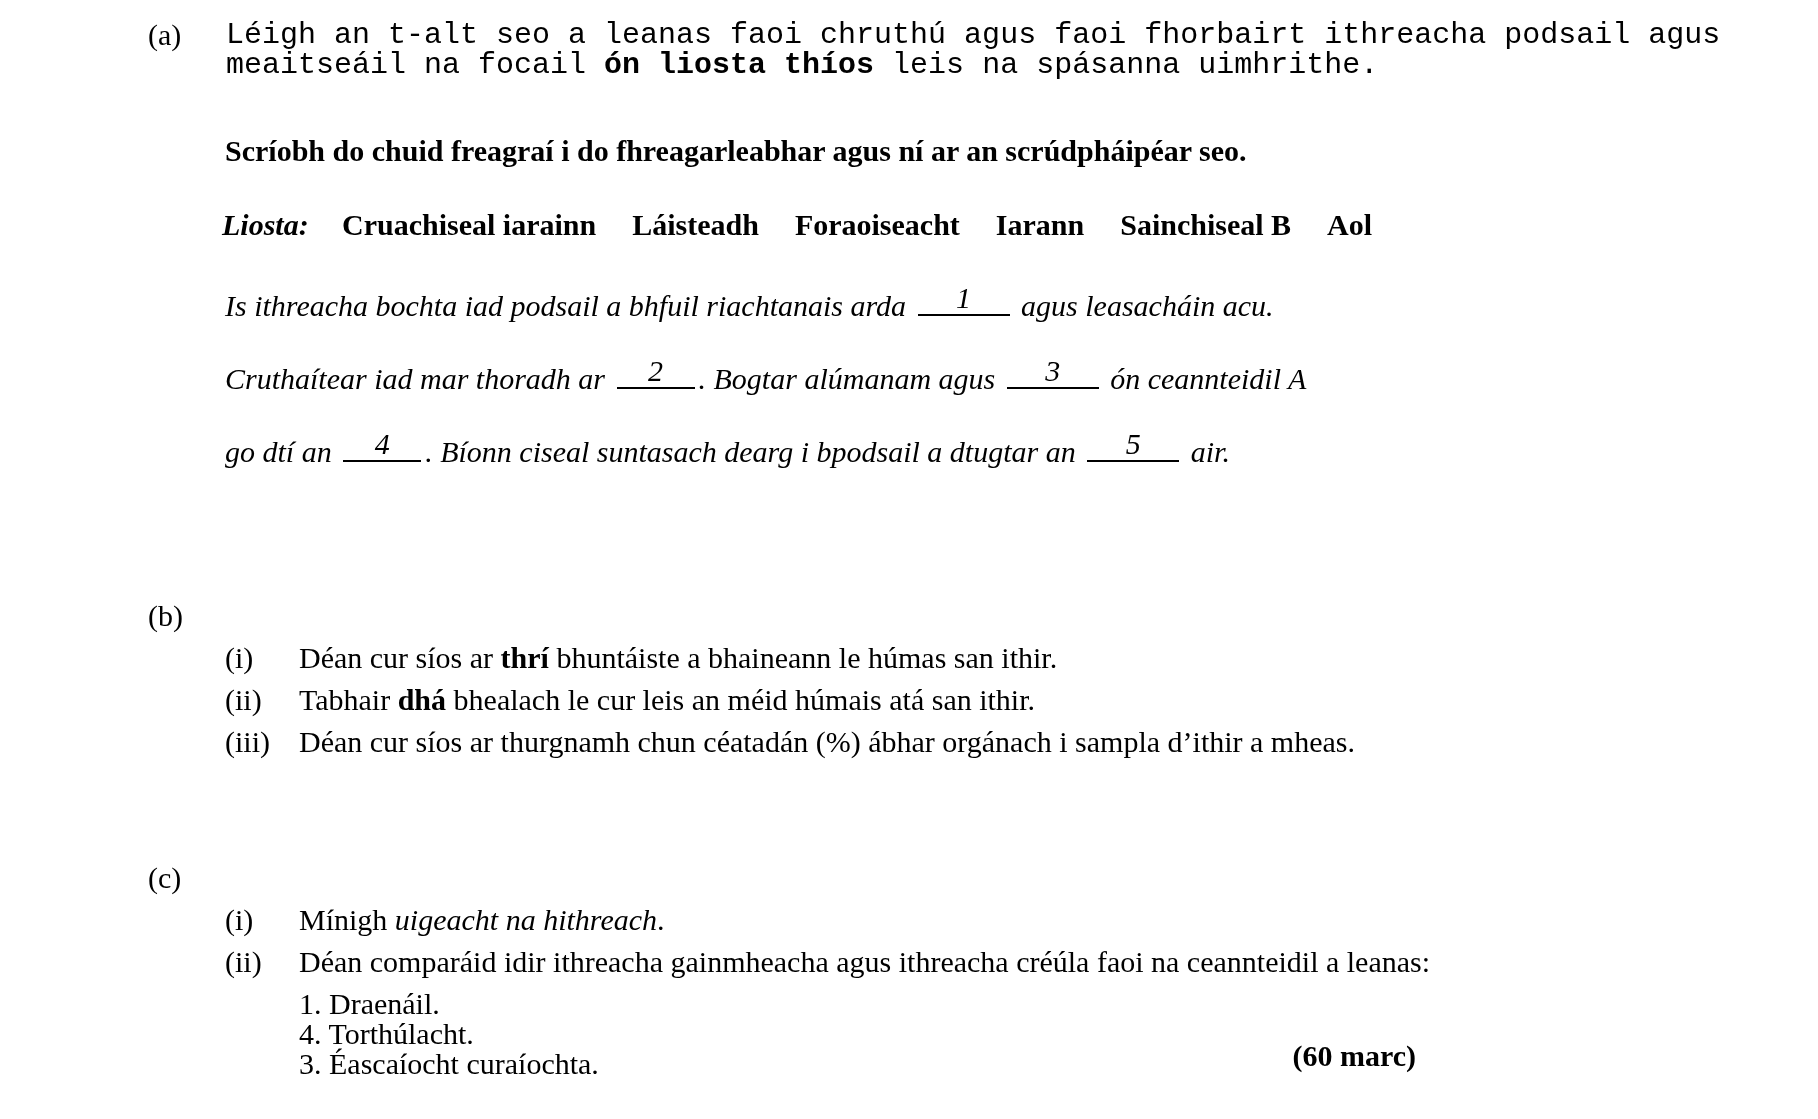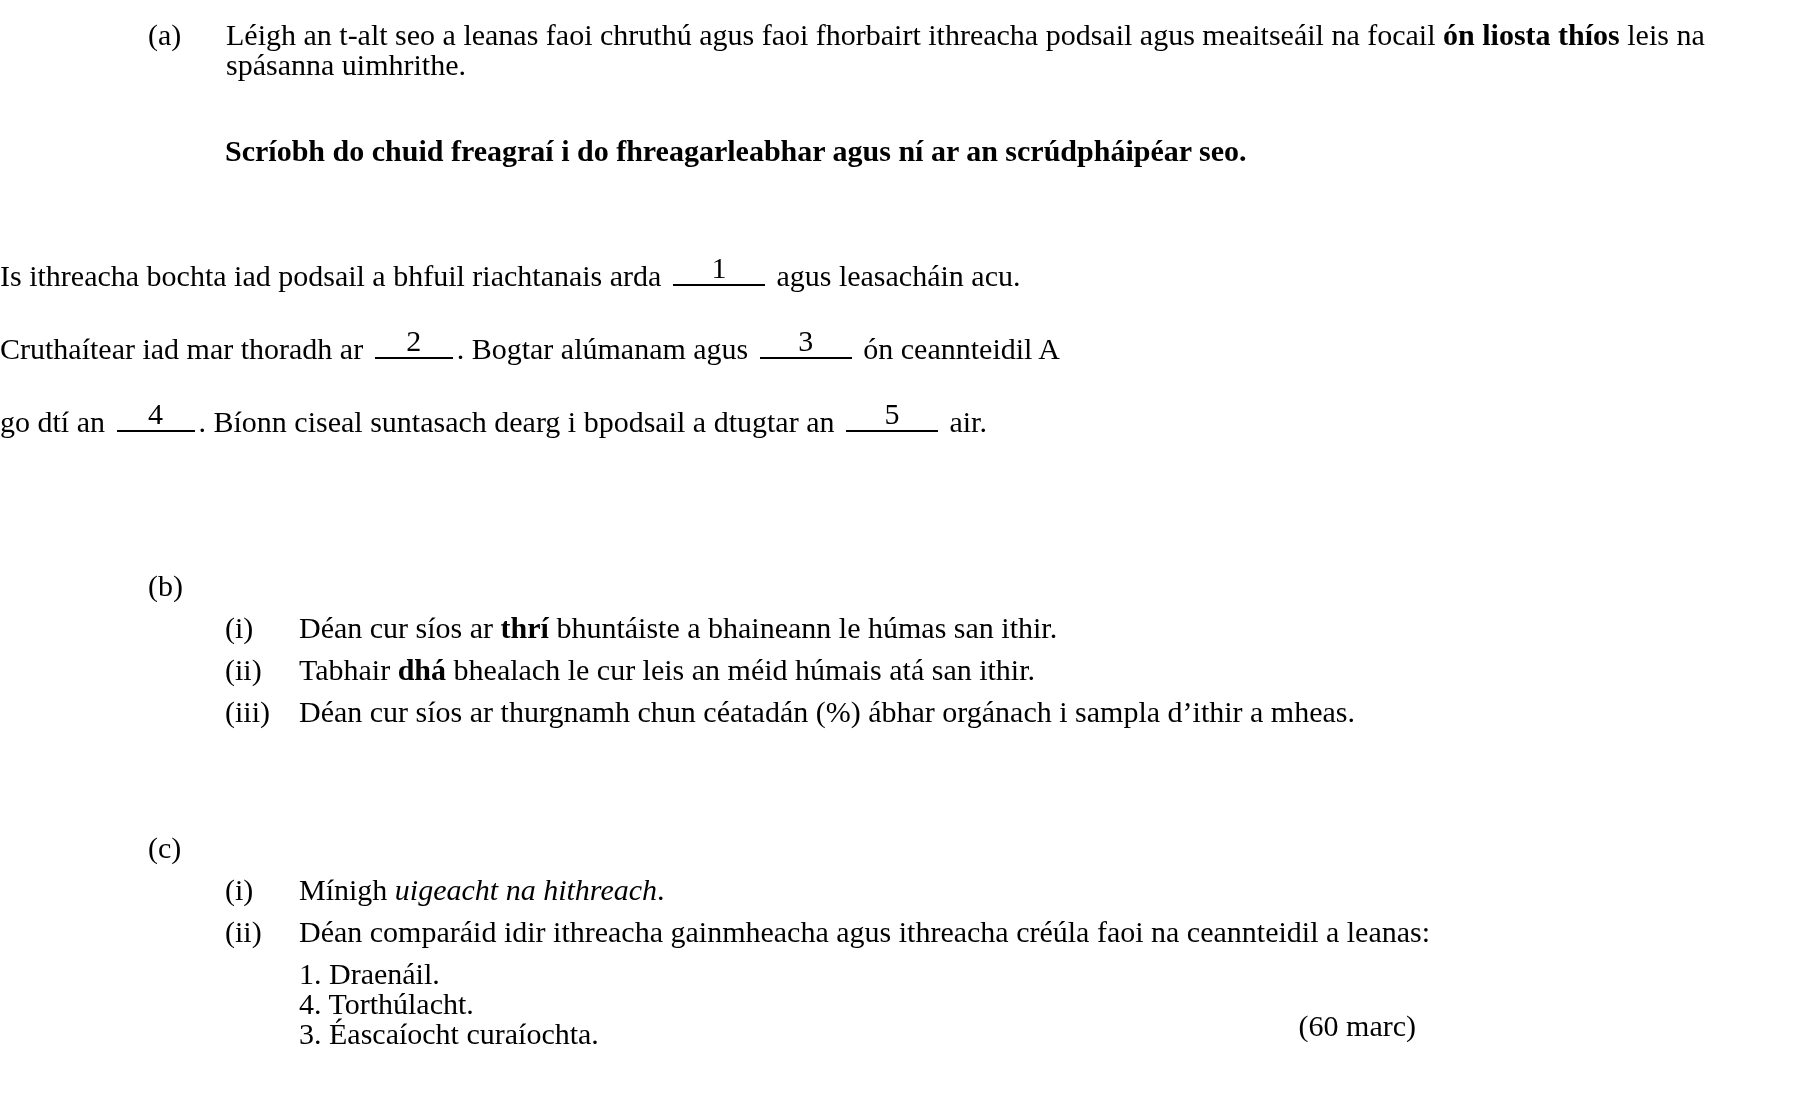--- a/index.html
+++ b/index.html
@@ -41,6 +41,7 @@
   .bodycol {
     flex: 1 1 auto;
     padding-right: 62px;
+    font-family: Liberation Mono, monospace;
   }
 
   .para {

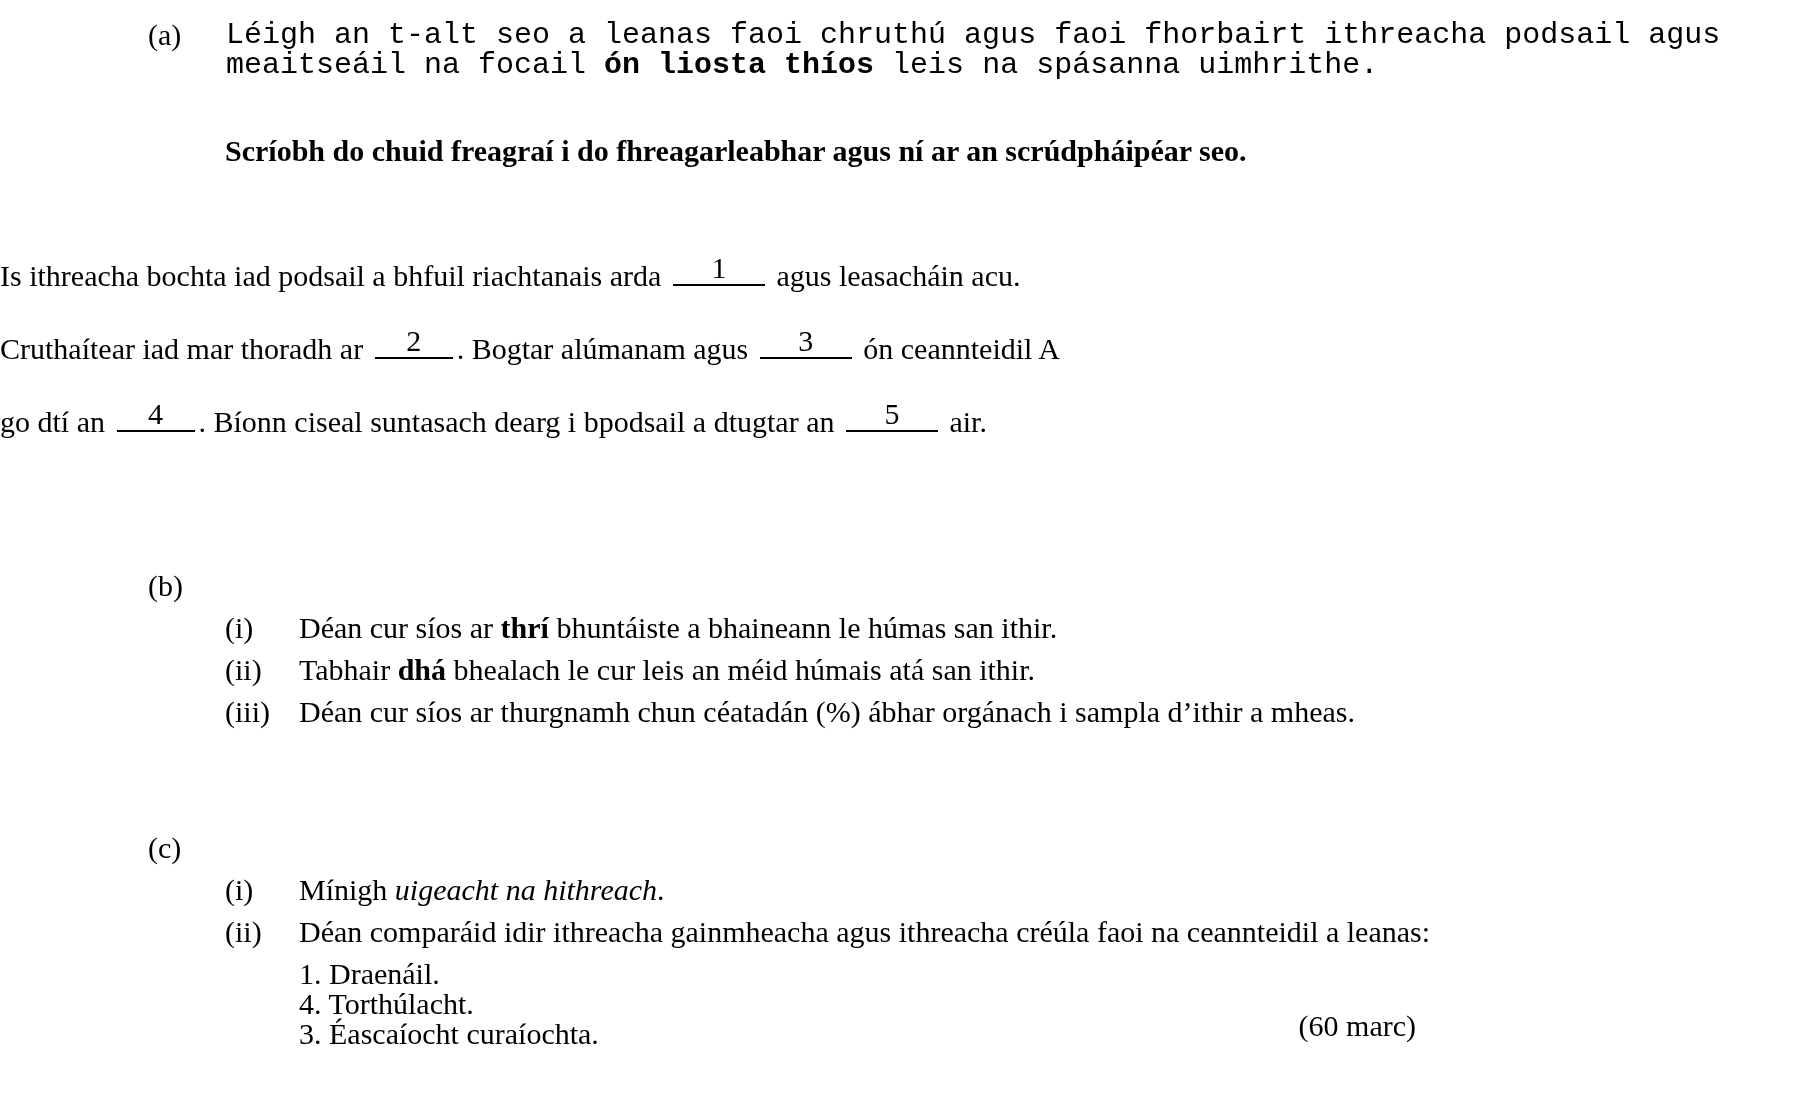--- a/index.html
+++ b/index.html
@@ -160,6 +160,9 @@
 
   <div class="sp-44"></div>
 
+  <div class="liosta-line">
+    <span class="liosta-caption">Liosta:</span><span class="liosta-word">Cruachiseal iarainn</span><span class="liosta-word">Láisteadh</span><span class="liosta-word">Foraoiseacht</span><span class="liosta-word">Iarann</span><span class="liosta-word">Sainchiseal B</span><span class="liosta-word">Aol</span>
+  </div>
 
   <div class="sp-44"></div>
 

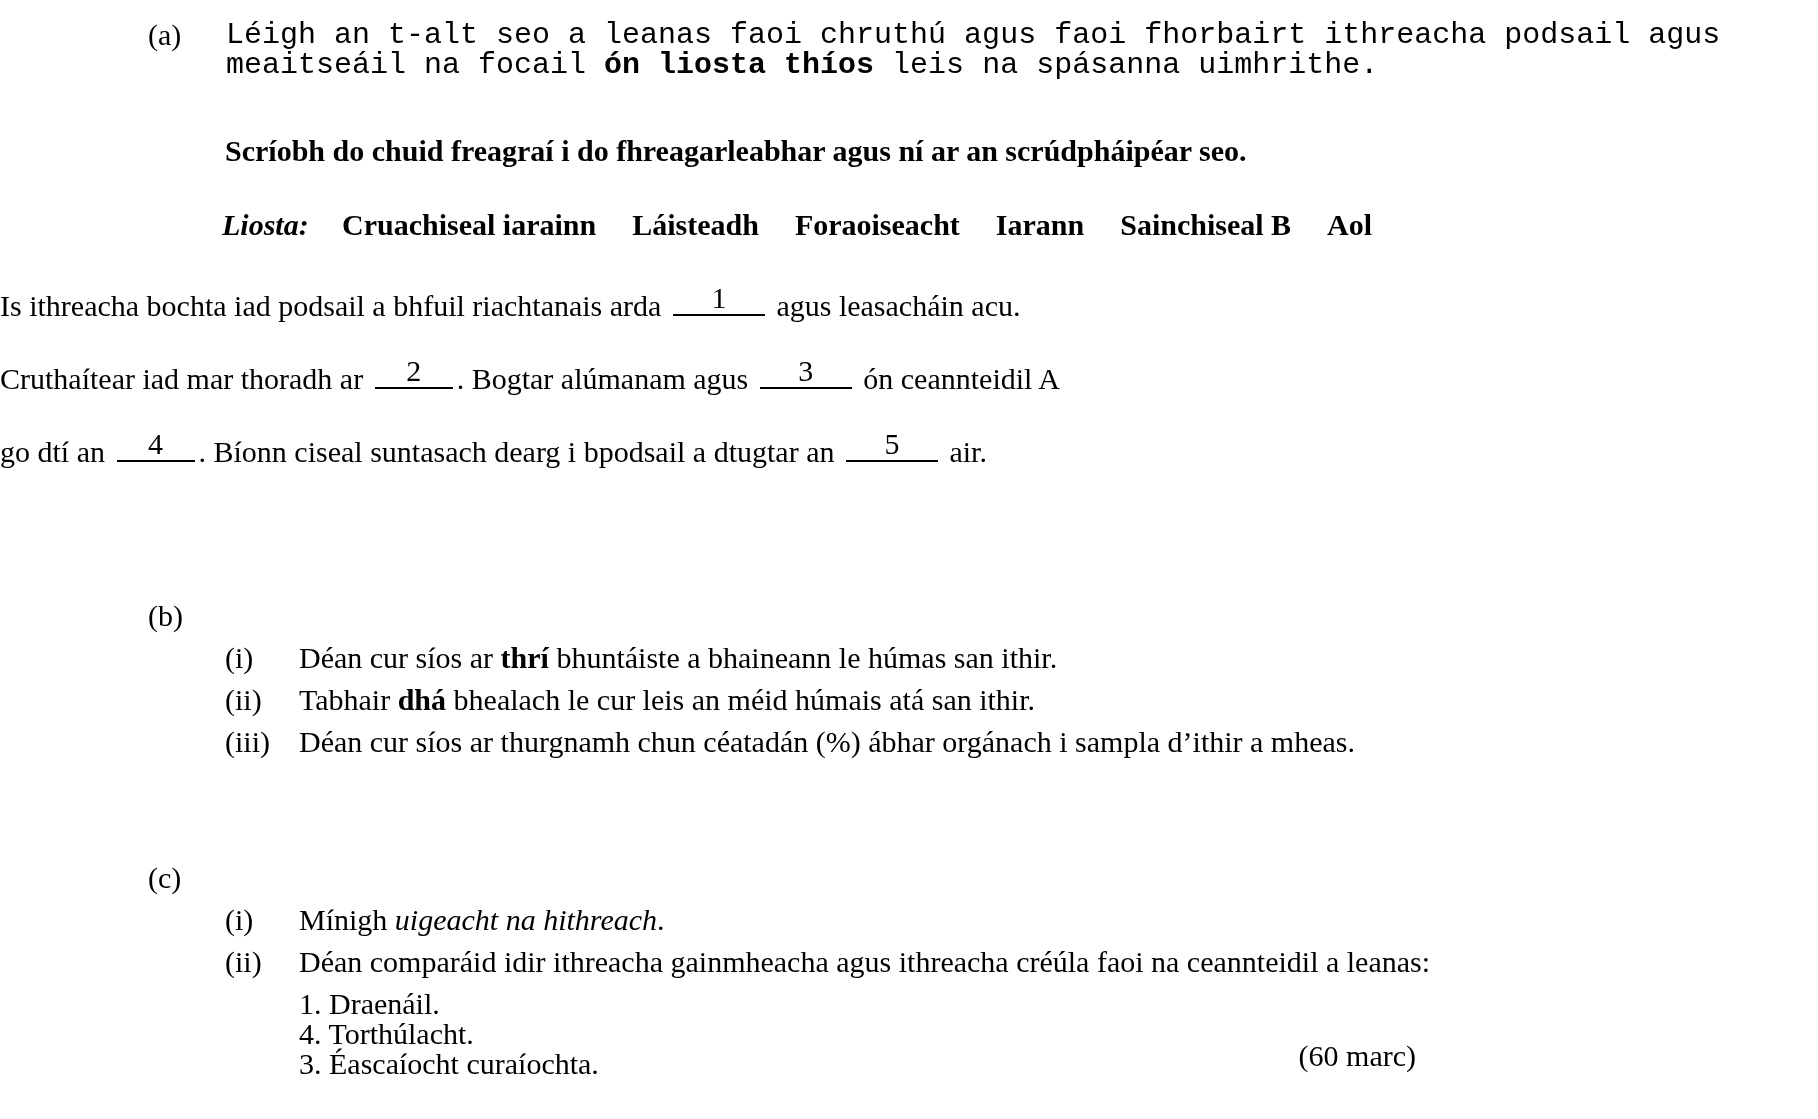--- a/index.html
+++ b/index.html
@@ -103,7 +103,9 @@
   .cloze.narrow { width: 78px; }
 
   .sent {
+    margin-left: 225px;
     white-space: nowrap;
+    font-style: italic;
   }
 
   

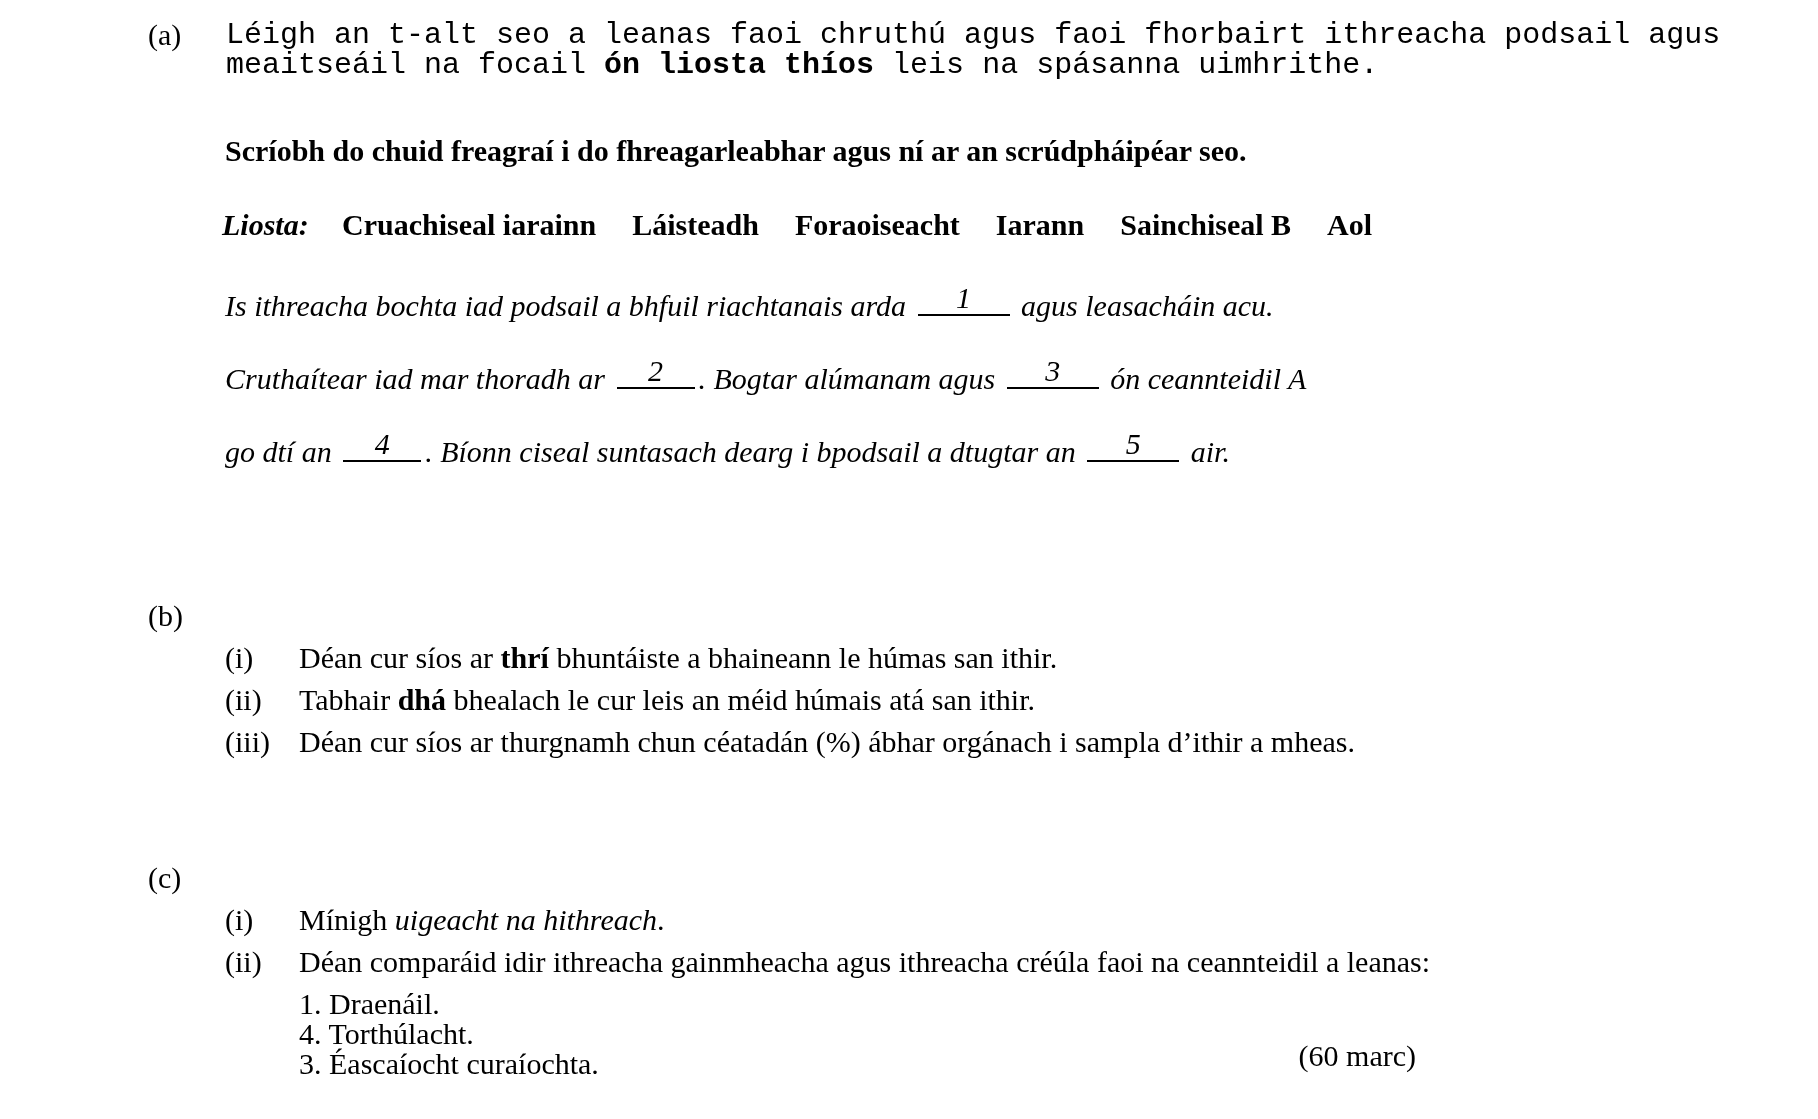--- a/index.html
+++ b/index.html
@@ -133,7 +133,7 @@
     display: flex;
     justify-content: flex-end;
     padding-right: 402px;
-    font-weight: normal;
+    font-weight: bold;
   }
 
   .line-gap { margin-top: 40px; }

